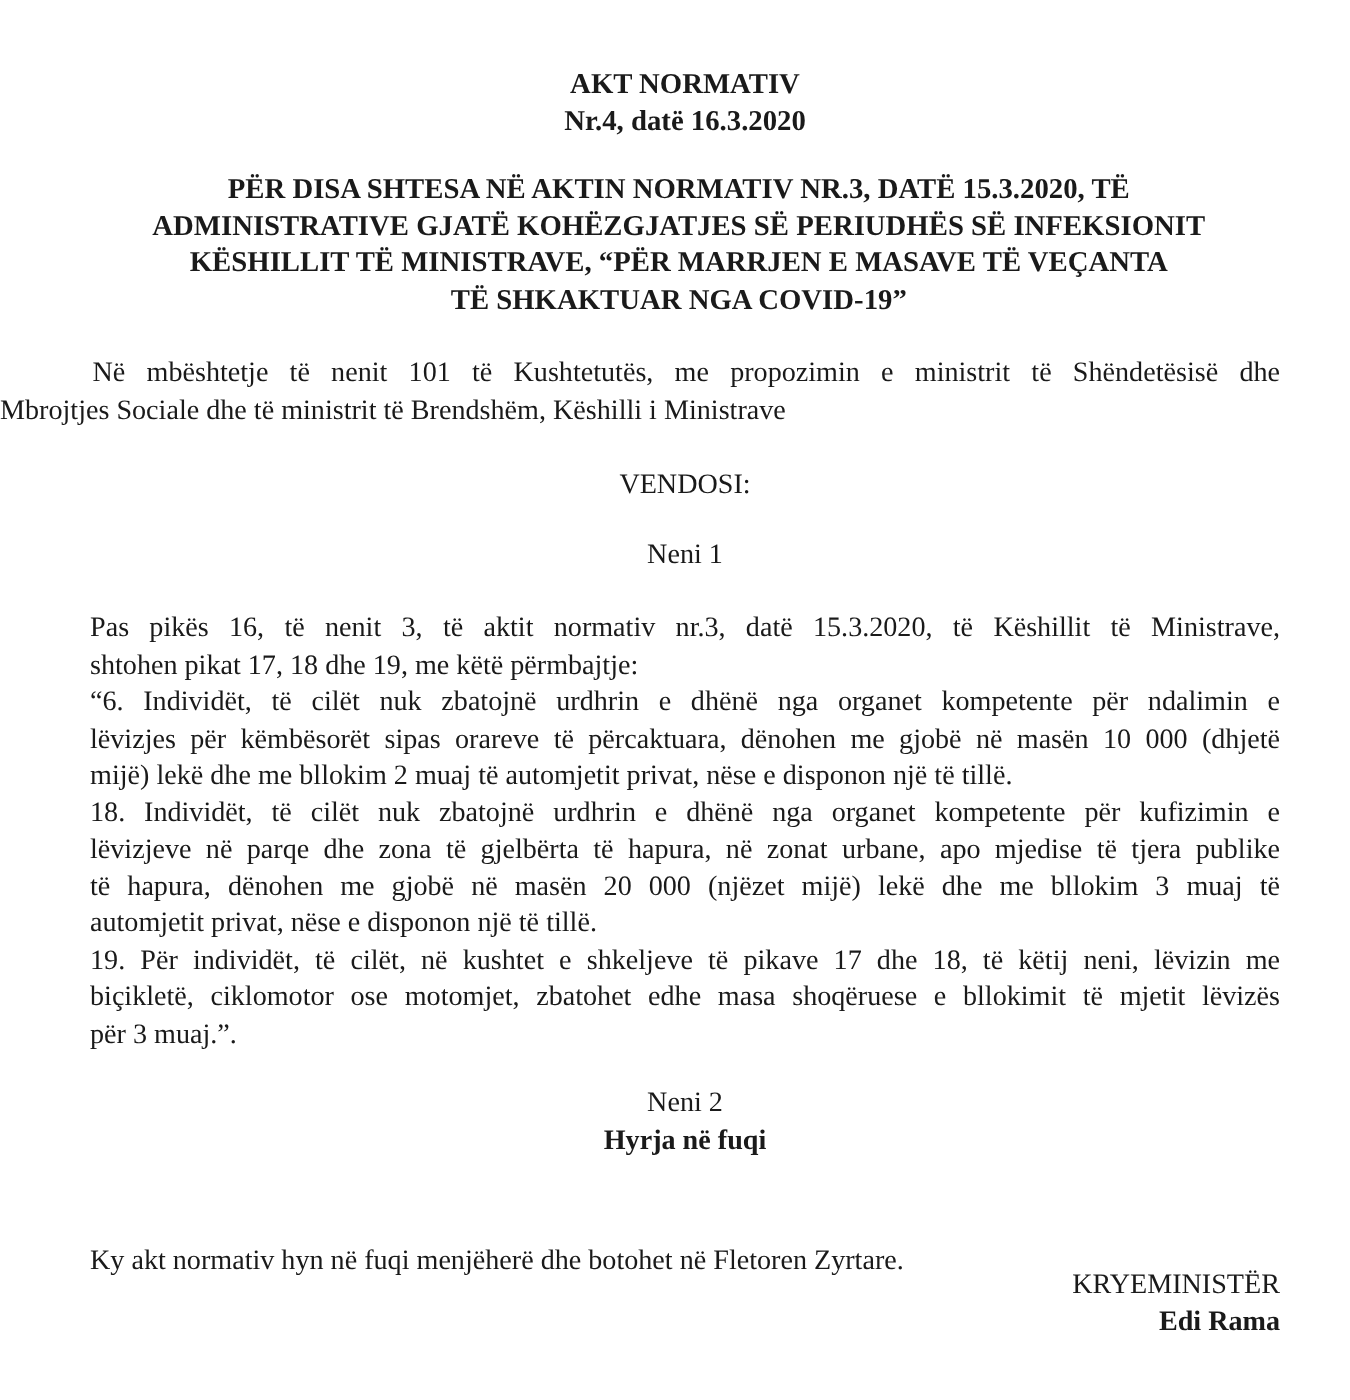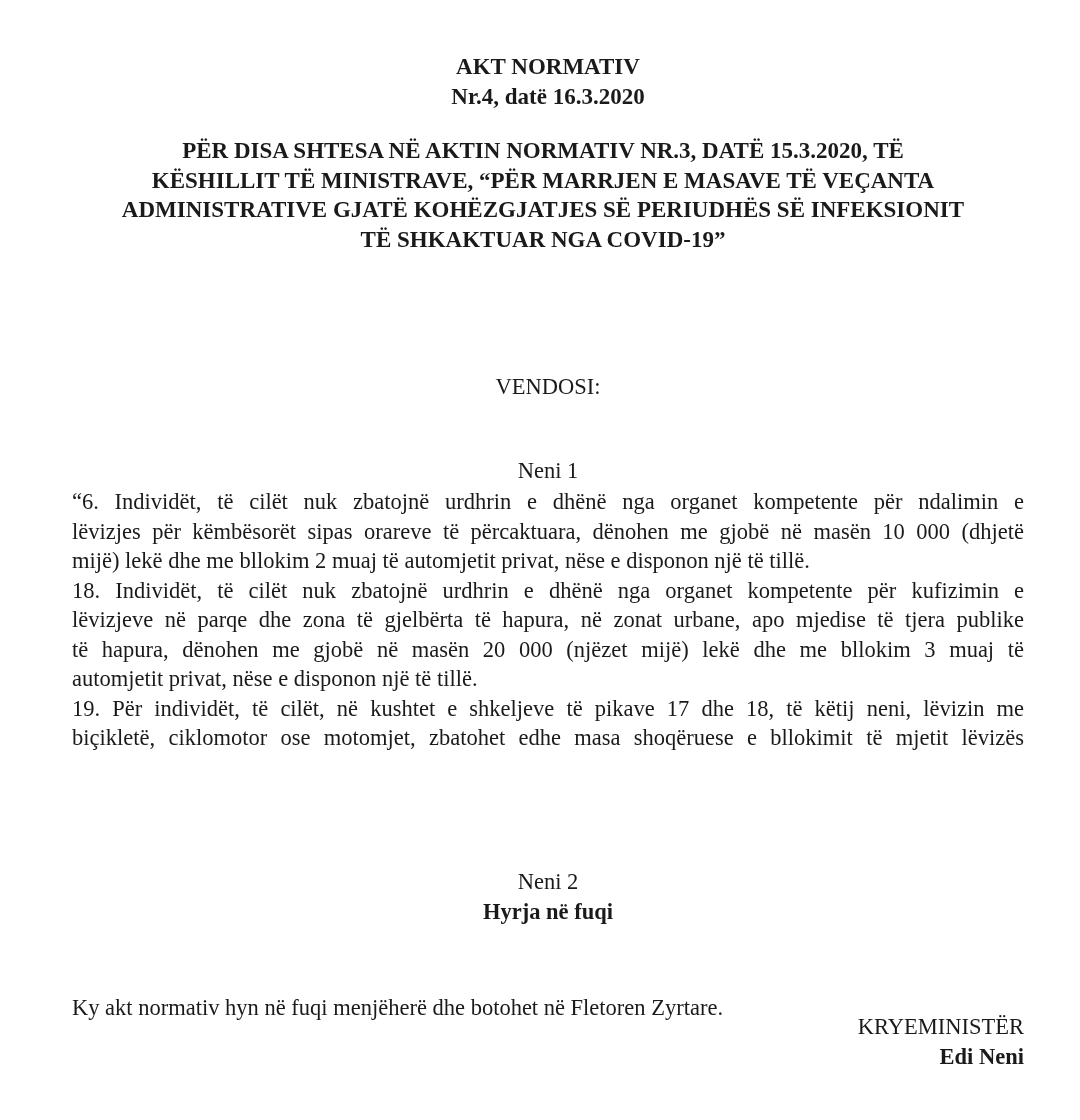--- a/index.html
+++ b/index.html
@@ -142,8 +142,8 @@
 
   <div class="subject">
     <div>PËR DISA SHTESA NË AKTIN NORMATIV NR.3, DATË 15.3.2020, TË</div>
+    <div>ADMINISTRATIVE GJATË KOHËZGJATJES  SË PERIUDHËS SË INFEKSIONIT</div>
     <div>KËSHILLIT TË MINISTRAVE, “PËR MARRJEN E MASAVE  TË VEÇANTA</div>
-    <div>ADMINISTRATIVE GJATË KOHËZGJATJES  SË PERIUDHËS SË INFEKSIONIT</div>
     <div>TË SHKAKTUAR NGA COVID-19”</div>
   </div>
 

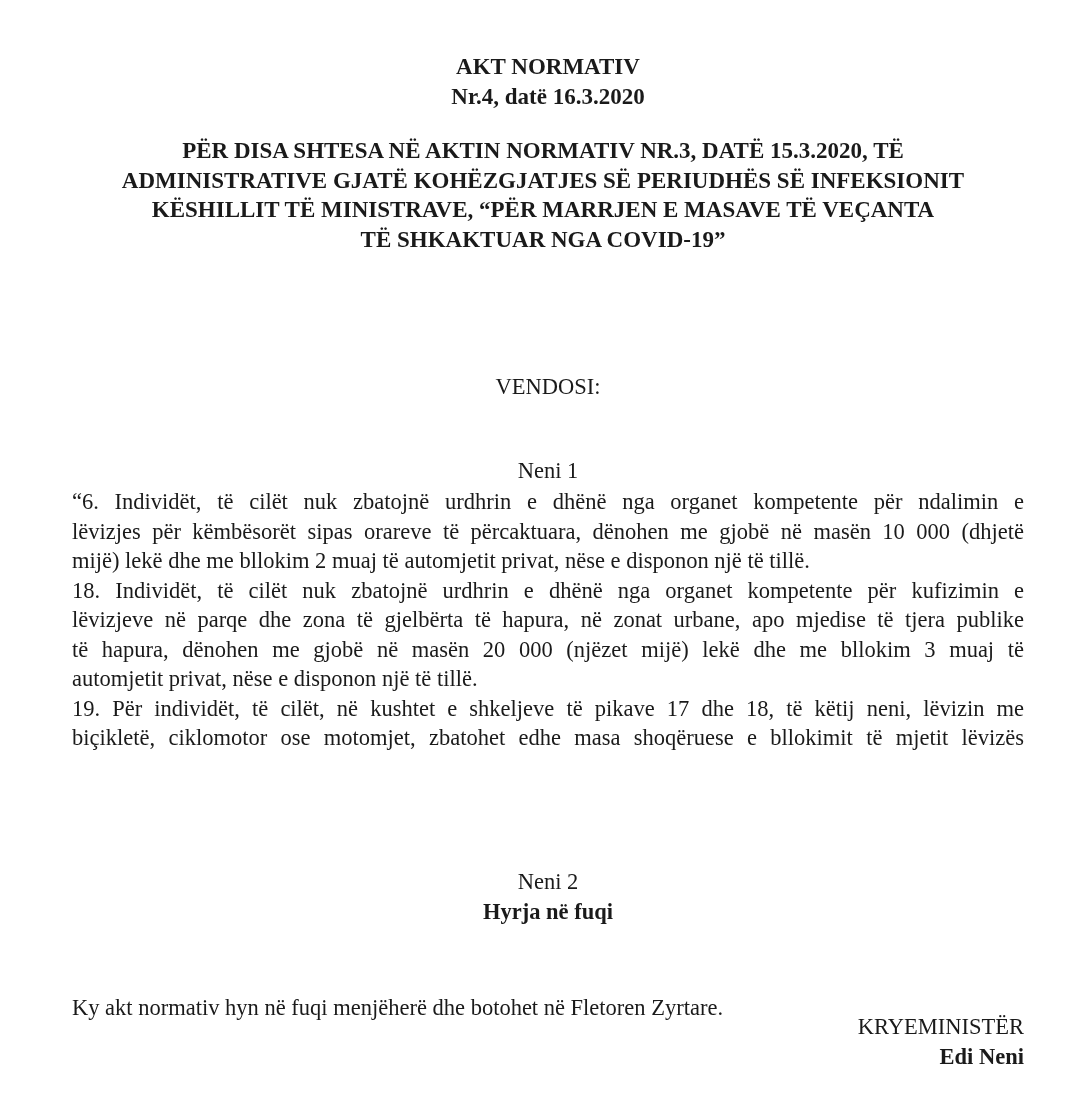--- a/index.html
+++ b/index.html
@@ -147,6 +147,10 @@
     <div>TË SHKAKTUAR NGA COVID-19”</div>
   </div>
 
+  <div class="preamble body-text">
+    <span class="justify-line" style="padding-left:2px">Në mbështetje të nenit 101 të Kushtetutës, me propozimin e ministrit të Shëndetësisë dhe</span>
+    <span class="last-line" style="margin-left:-72px">Mbrojtjes Sociale dhe të ministrit të Brendshëm, Këshilli i Ministrave</span>
+  </div>
 
   <div class="vendosi">VENDOSI:</div>
 

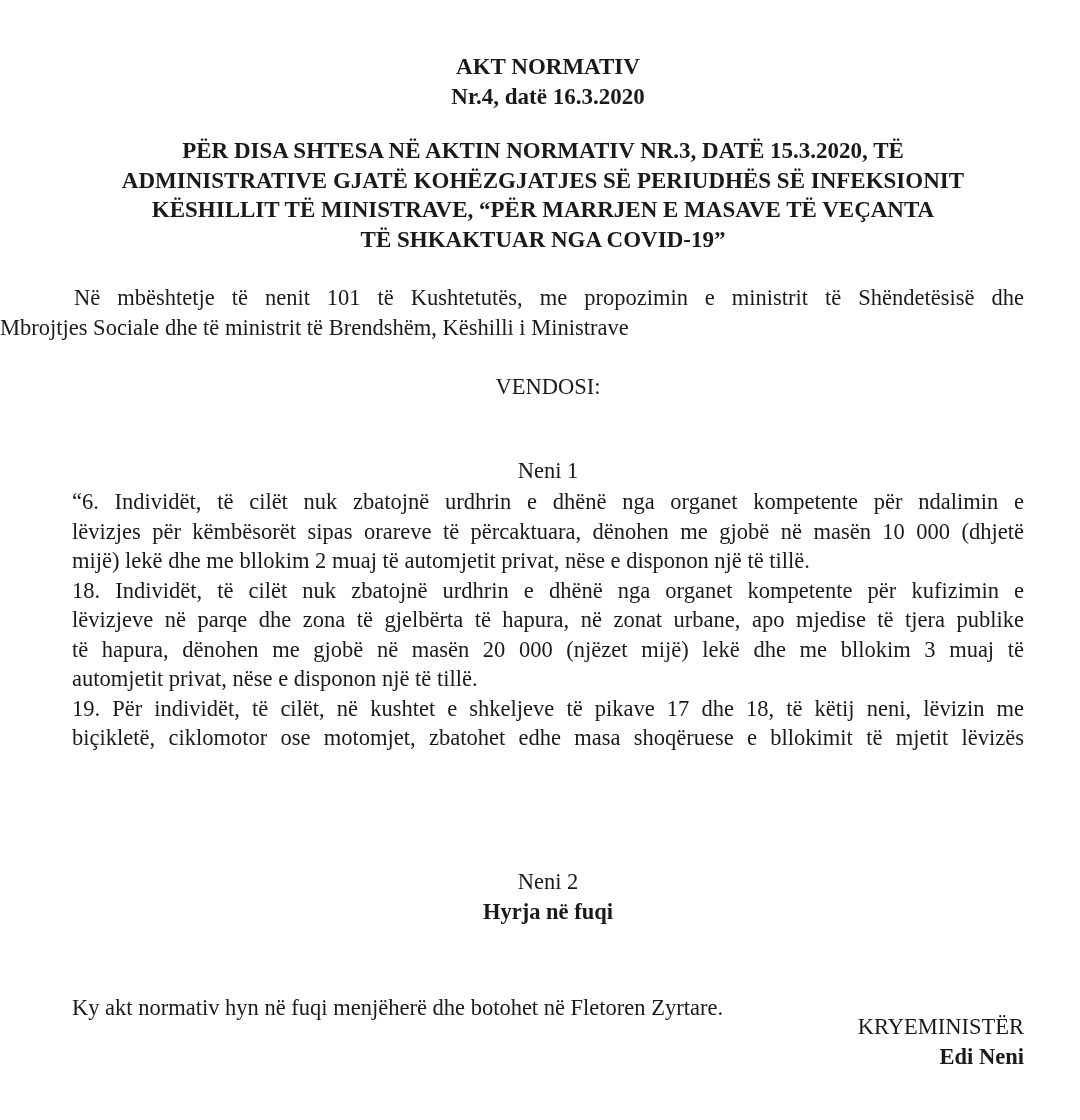--- a/index.html
+++ b/index.html
@@ -73,7 +73,6 @@
       top: 430px;
       font-size: 22.5px;
       text-align: center;
-      margin-top: 28px;
     }
     .article1 {
       position: absolute;

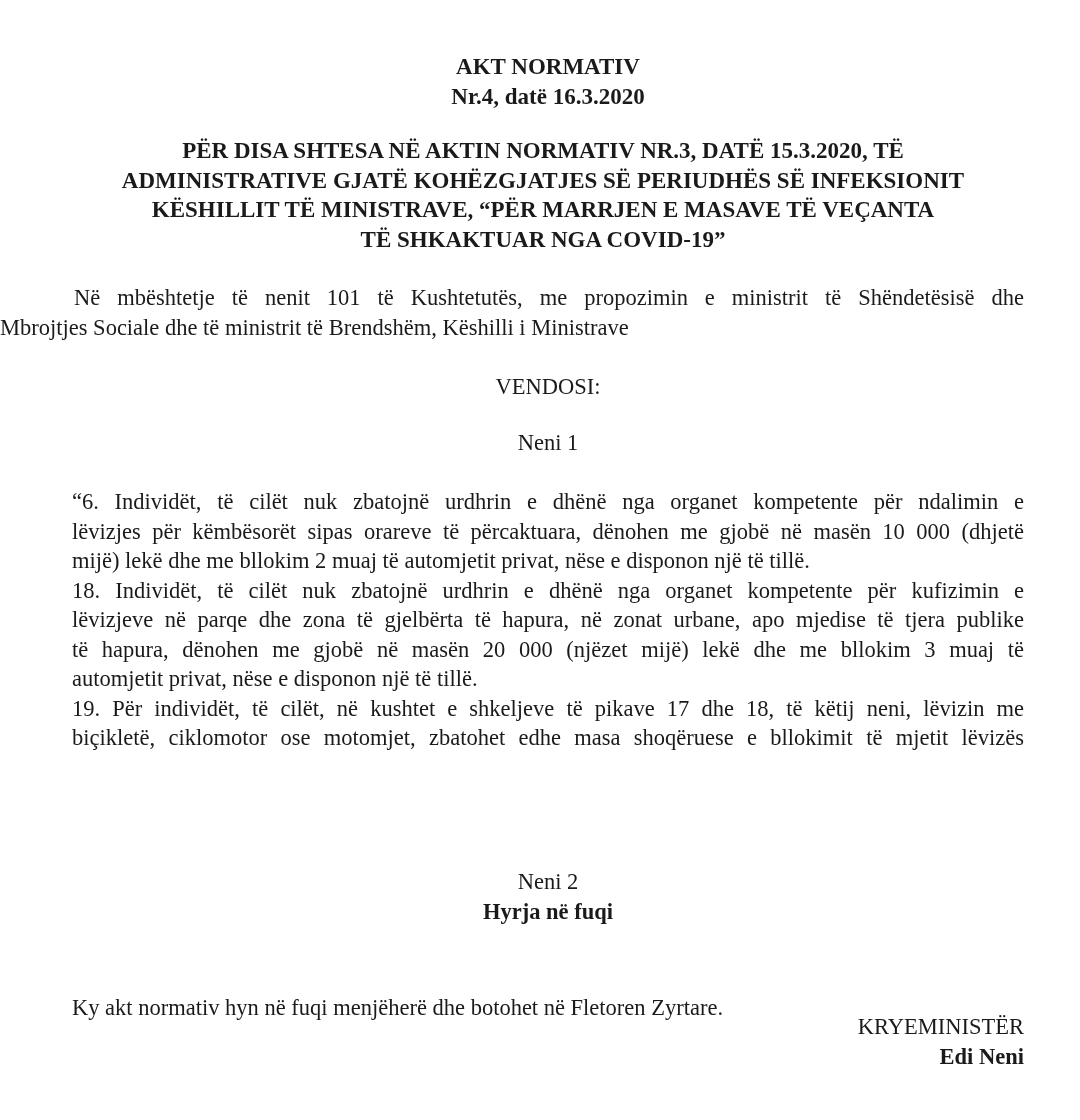--- a/index.html
+++ b/index.html
@@ -157,6 +157,10 @@
 
   <div class="article1 body-text">
     <div>
+      <span class="justify-line">Pas pikës 16, të nenit 3, të aktit normativ nr.3, datë 15.3.2020, të Këshillit të Ministrave,</span>
+      <span class="last-line">shtohen pikat 17, 18 dhe 19, me këtë përmbajtje:</span>
+    </div>
+    <div>
       <span class="justify-line">“6. Individët, të cilët nuk zbatojnë urdhrin e dhënë nga organet kompetente për ndalimin e</span>
       <span class="justify-line">lëvizjes për këmbësorët sipas orareve të përcaktuara, dënohen me gjobë në masën 10 000 (dhjetë</span>
       <span class="last-line">mijë) lekë dhe me bllokim 2 muaj të automjetit privat, nëse e disponon një të tillë.</span>

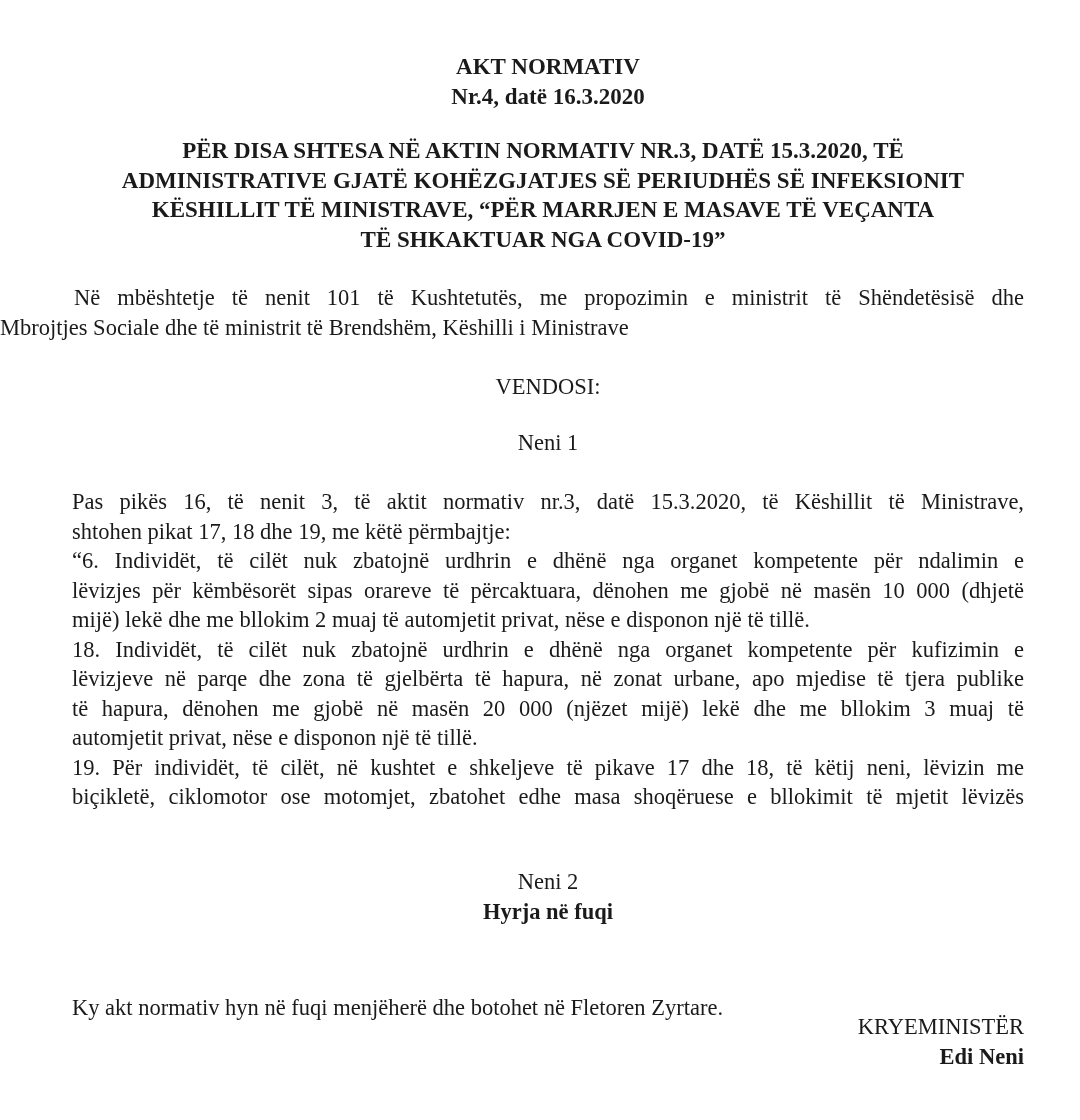--- a/index.html
+++ b/index.html
@@ -174,6 +174,7 @@
     <div>
       <span class="justify-line">19. Për individët, të cilët, në kushtet e shkeljeve të pikave 17 dhe 18, të këtij neni, lëvizin me</span>
       <span class="justify-line">biçikletë, ciklomotor ose motomjet, zbatohet edhe masa shoqëruese e bllokimit të mjetit lëvizës</span>
+      <span class="last-line">për 3 muaj.”.</span>
     </div>
   </div>
 

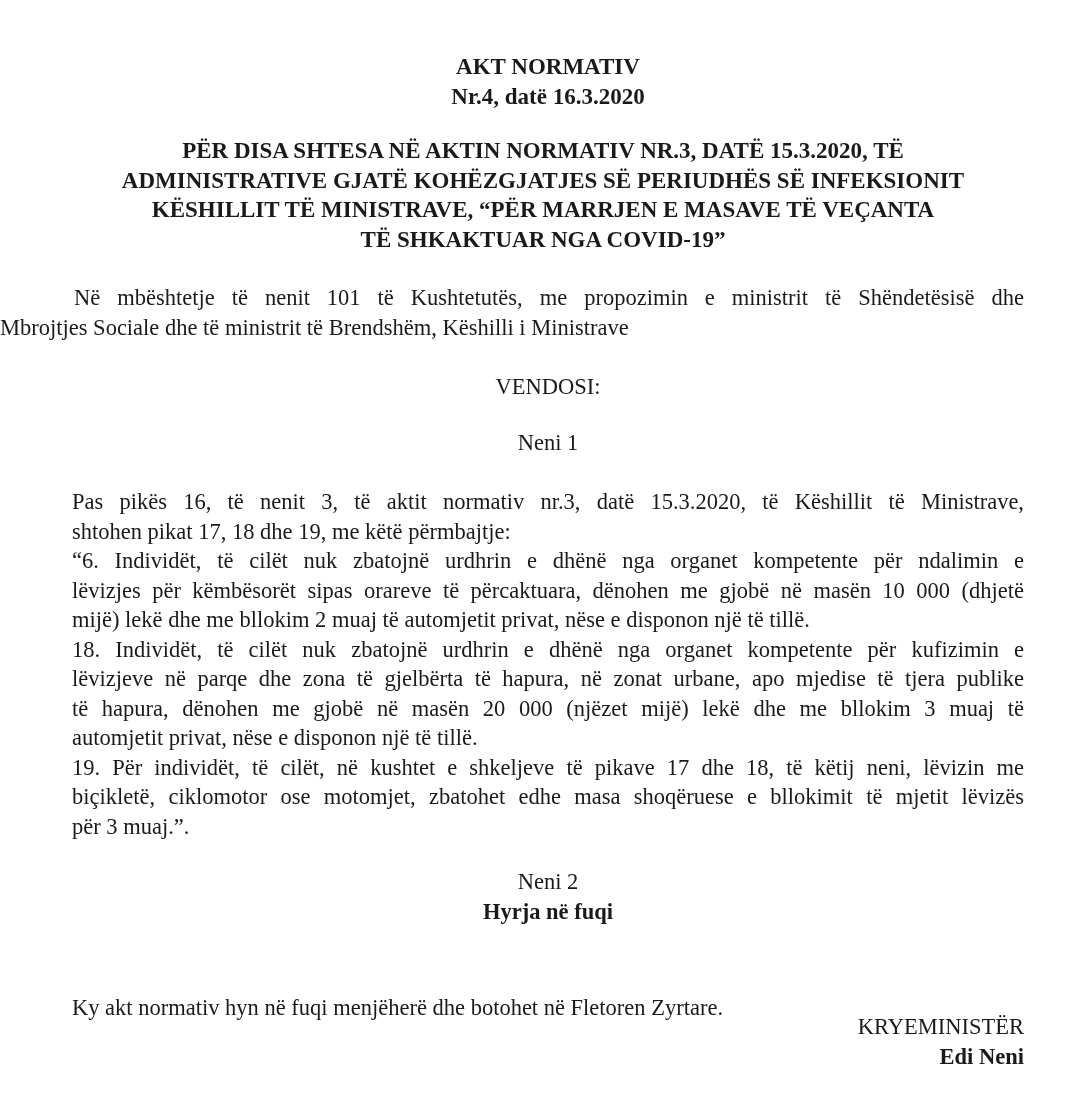--- a/index.html
+++ b/index.html
@@ -183,7 +183,7 @@
   <div class="entry-force">Ky akt normativ hyn në fuqi menjëherë dhe botohet në Fletoren Zyrtare.</div>
 
   <div class="signature-title">KRYEMINISTËR</div>
-  <div class="signature-name">Edi Neni</div>
+  <div class="signature-name">Edi Rama</div>
 
 </div>
 

